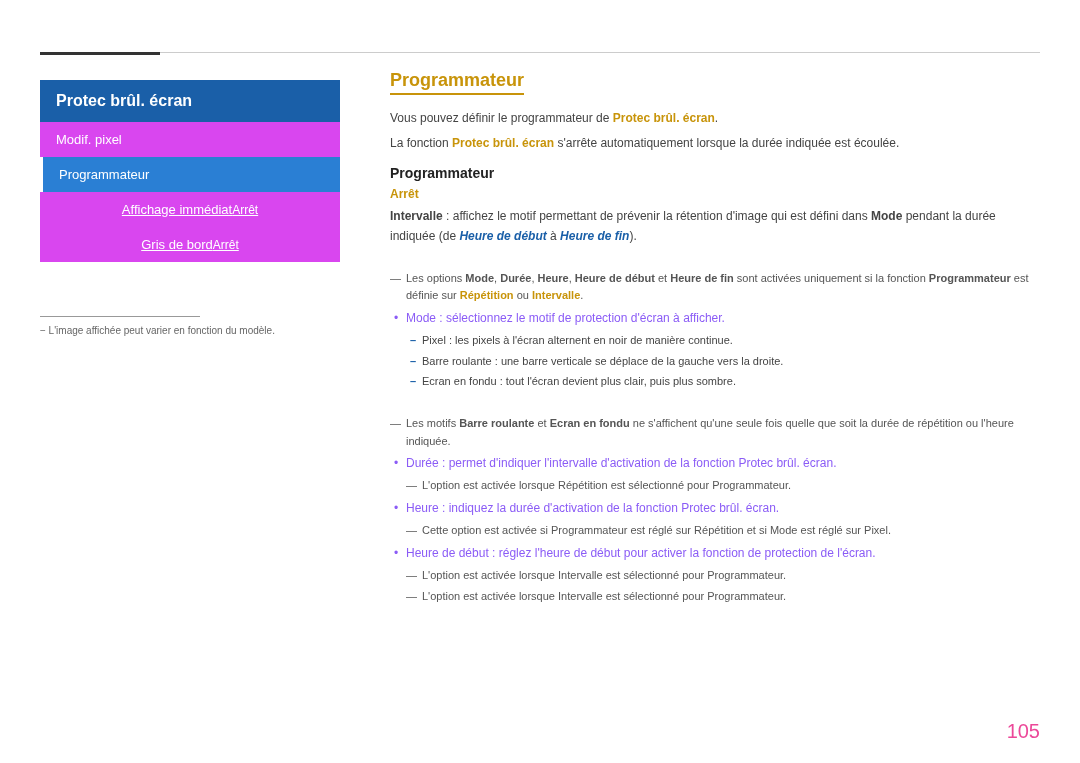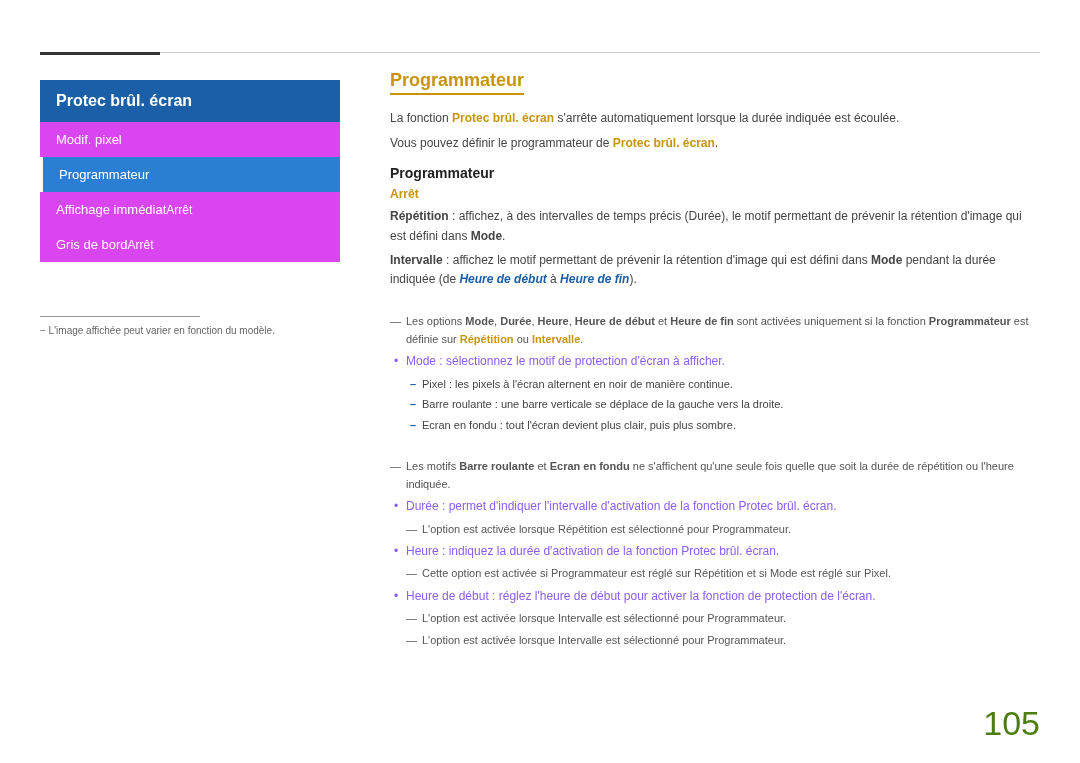--- a/index.html
+++ b/index.html
@@ -265,11 +265,11 @@
   <div class="page-title">Programmateur</div>
 
   <div class="intro-text">
+    <span>Vous pouvez définir le programmateur de </span><span class="bold-gold">Protec brûl. écran</span><span>.</span>
+  </div>
+
+  <div class="intro-text">
     <span>La fonction </span><span class="bold-gold">Protec brûl. écran</span><span> s'arrête automatiquement lorsque la durée indiquée est écoulée.</span>
-  </div>
-
-  <div class="intro-text">
-    <span>Vous pouvez définir le programmateur de </span><span class="bold-gold">Protec brûl. écran</span><span>.</span>
   </div>
 
   <div class="section-title">Programmateur</div>

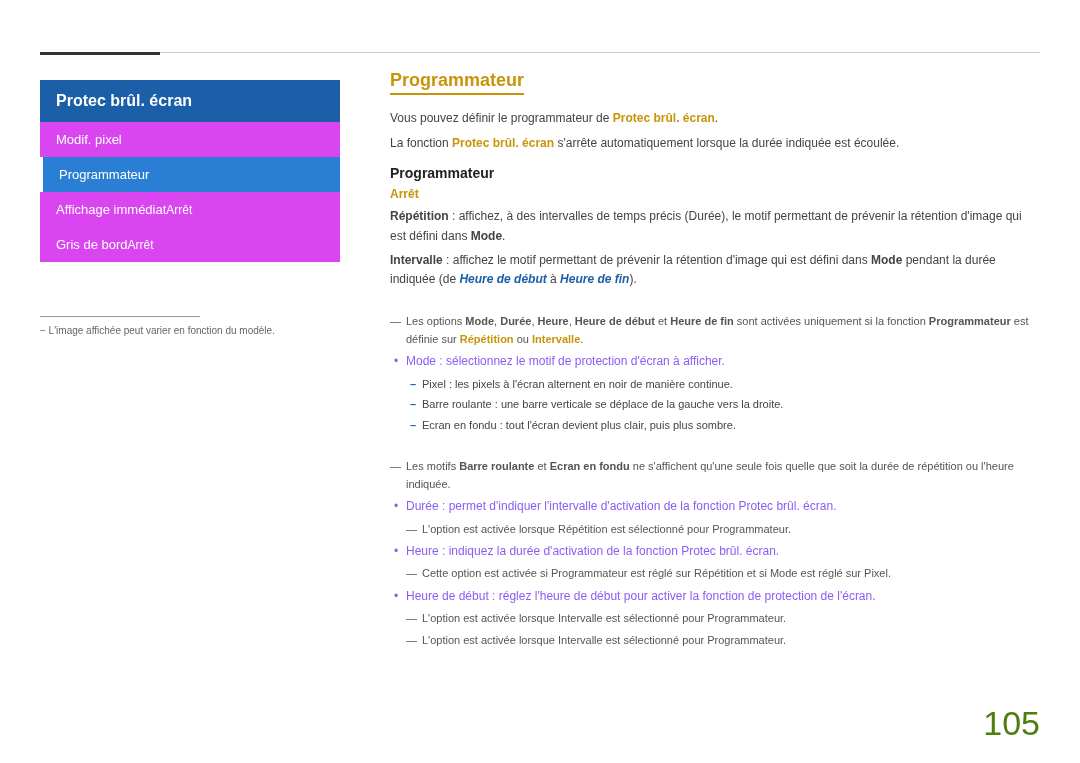--- a/index.html
+++ b/index.html
@@ -62,8 +62,9 @@
 
     .sidebar-item.with-value {
       display: flex;
-      justify-content: flex-start;
+      justify-content: center;
       align-items: center;
+      text-decoration: underline;
     }
 
     .sidebar-item-value {

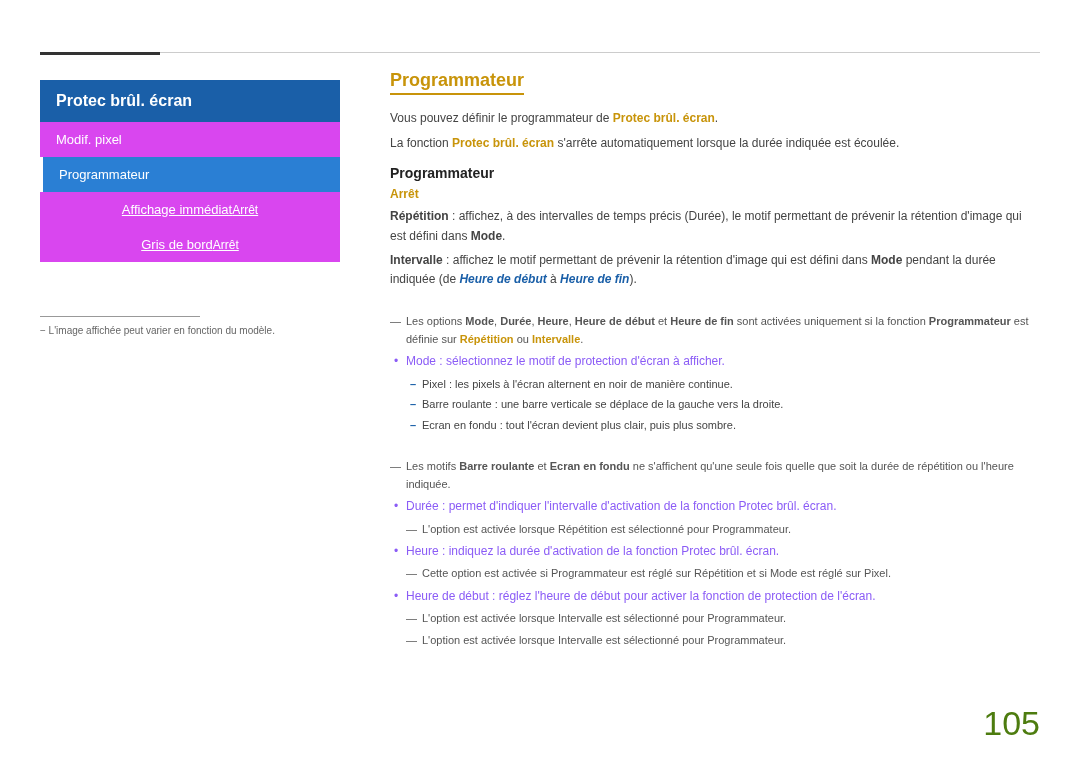--- a/index.html
+++ b/index.html
@@ -277,9 +277,6 @@
 
   <div class="status-label">Arrêt</div>
 
-  <div class="body-text">
-    <span class="bold">Répétition</span><span> : affichez, à des intervalles de temps précis (Durée), le motif permettant de prévenir la rétention d'image qui est défini dans </span><span class="bold">Mode</span><span>.</span>
-  </div>
 
   <div class="body-text">
     <span class="bold">Intervalle</span><span> : affichez le motif permettant de prévenir la rétention d'image qui est défini dans </span><span class="bold">Mode</span><span> pendant la durée indiquée (de </span><span class="bold italic-blue">Heure de début</span><span> à </span><span class="bold italic-blue">Heure de fin</span><span>).</span>

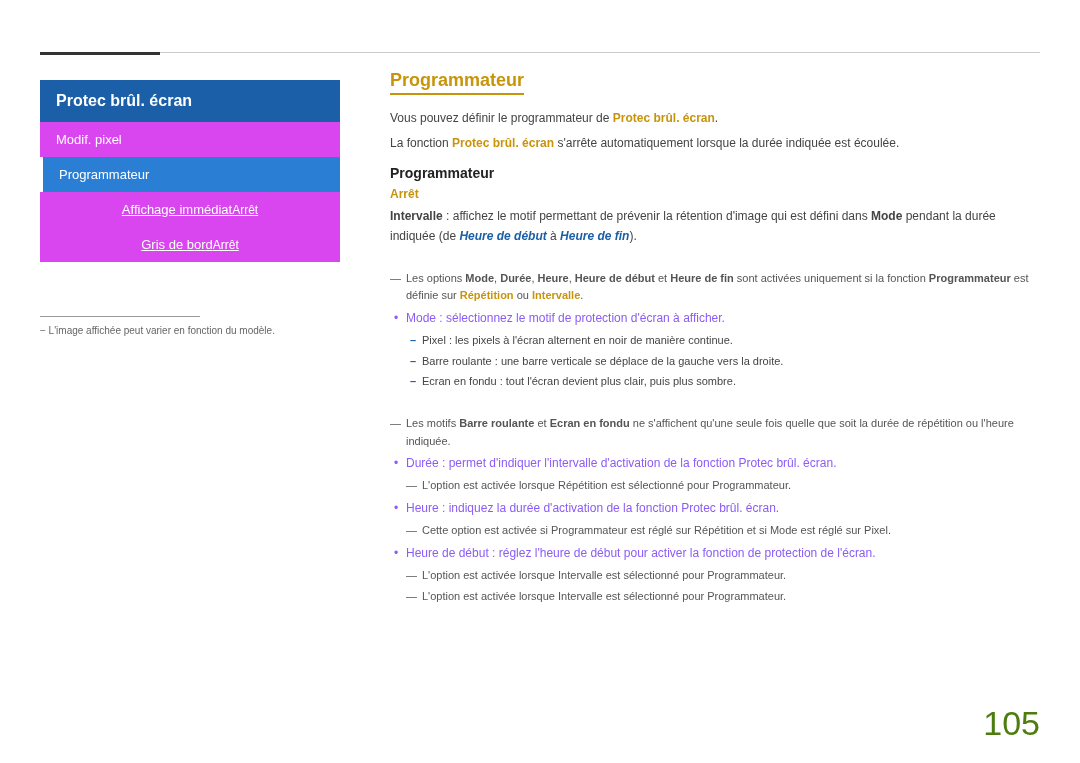--- a/index.html
+++ b/index.html
@@ -226,8 +226,8 @@
       position: absolute;
       bottom: 20px;
       right: 40px;
-      font-size: 34px;
-      color: #4d7c0f;
+      font-size: 20px;
+      color: #ec4899;
       font-weight: lighter;
       margin-left: 33px;
     }

